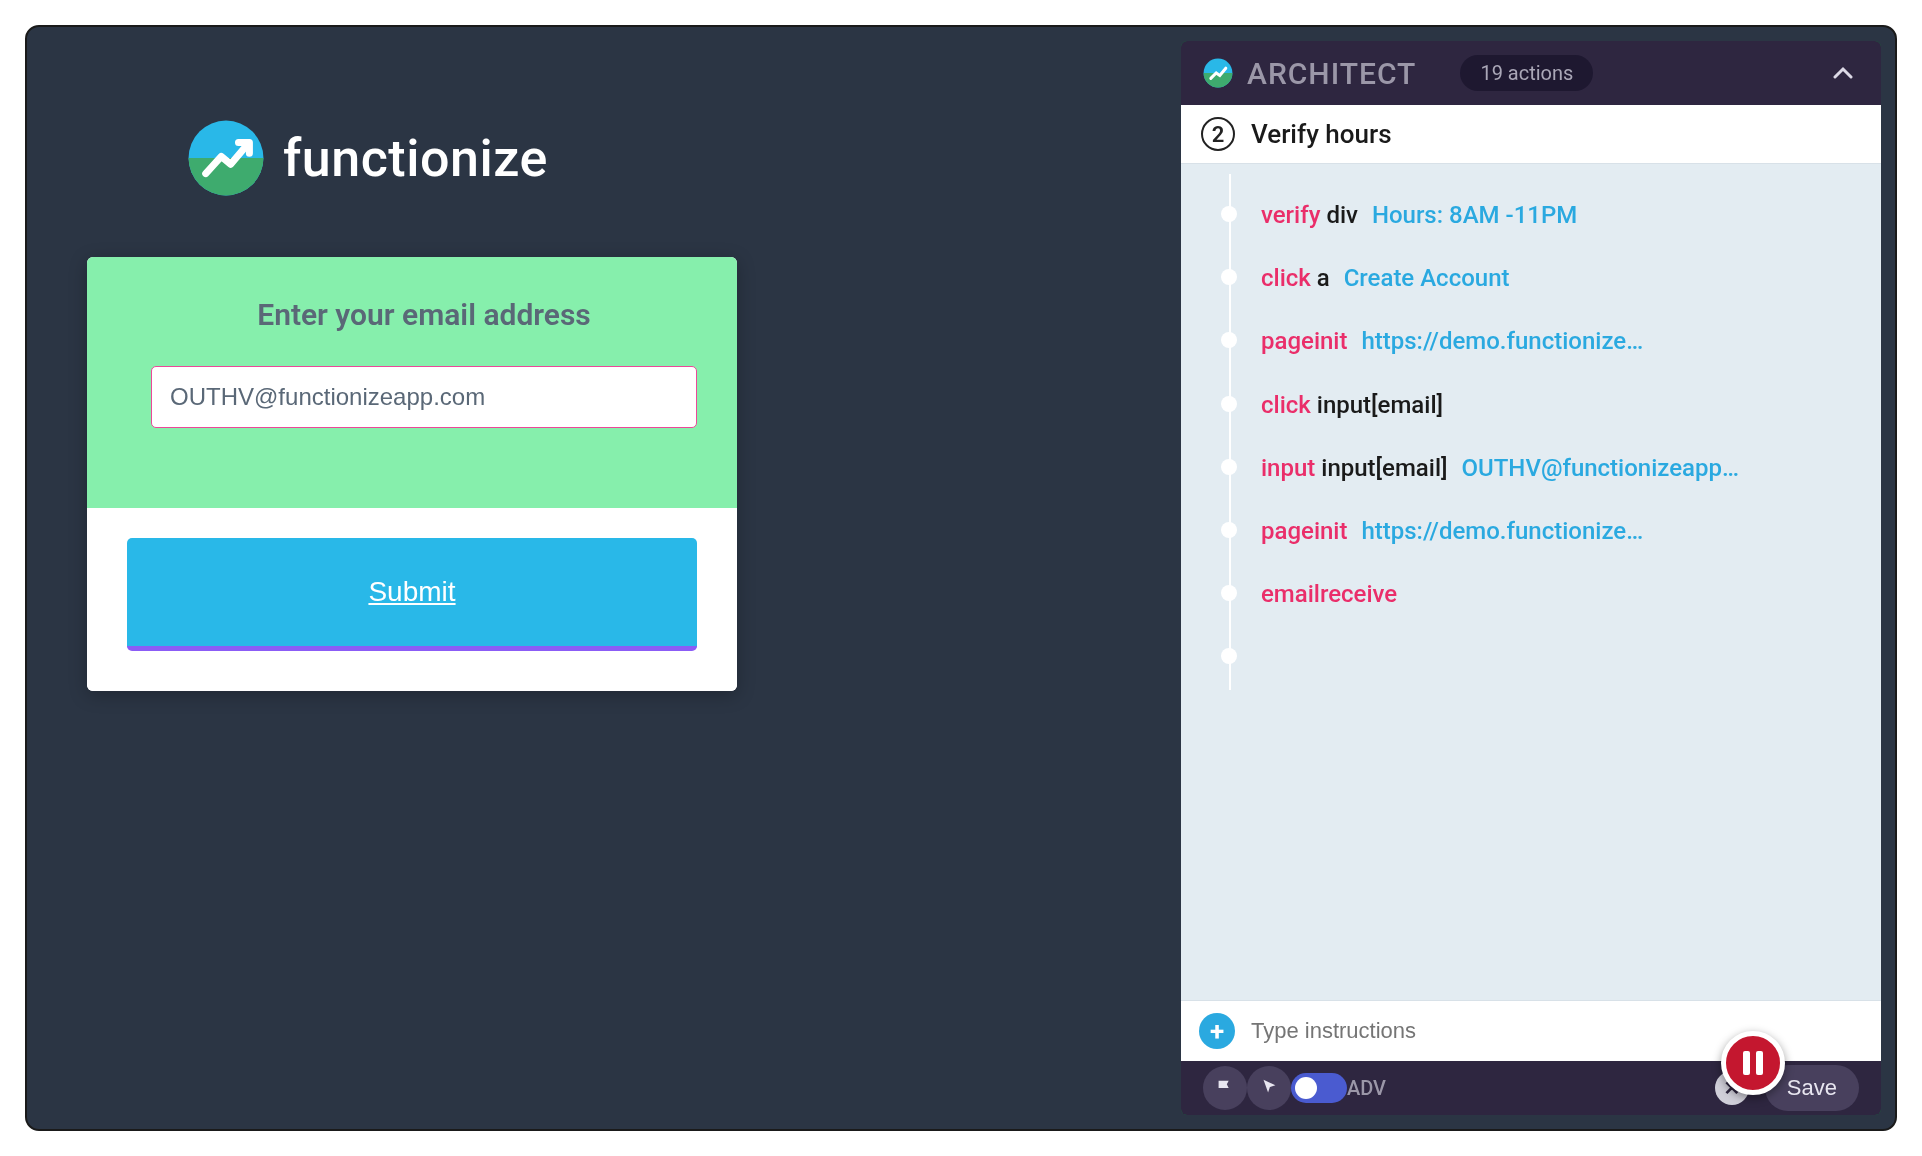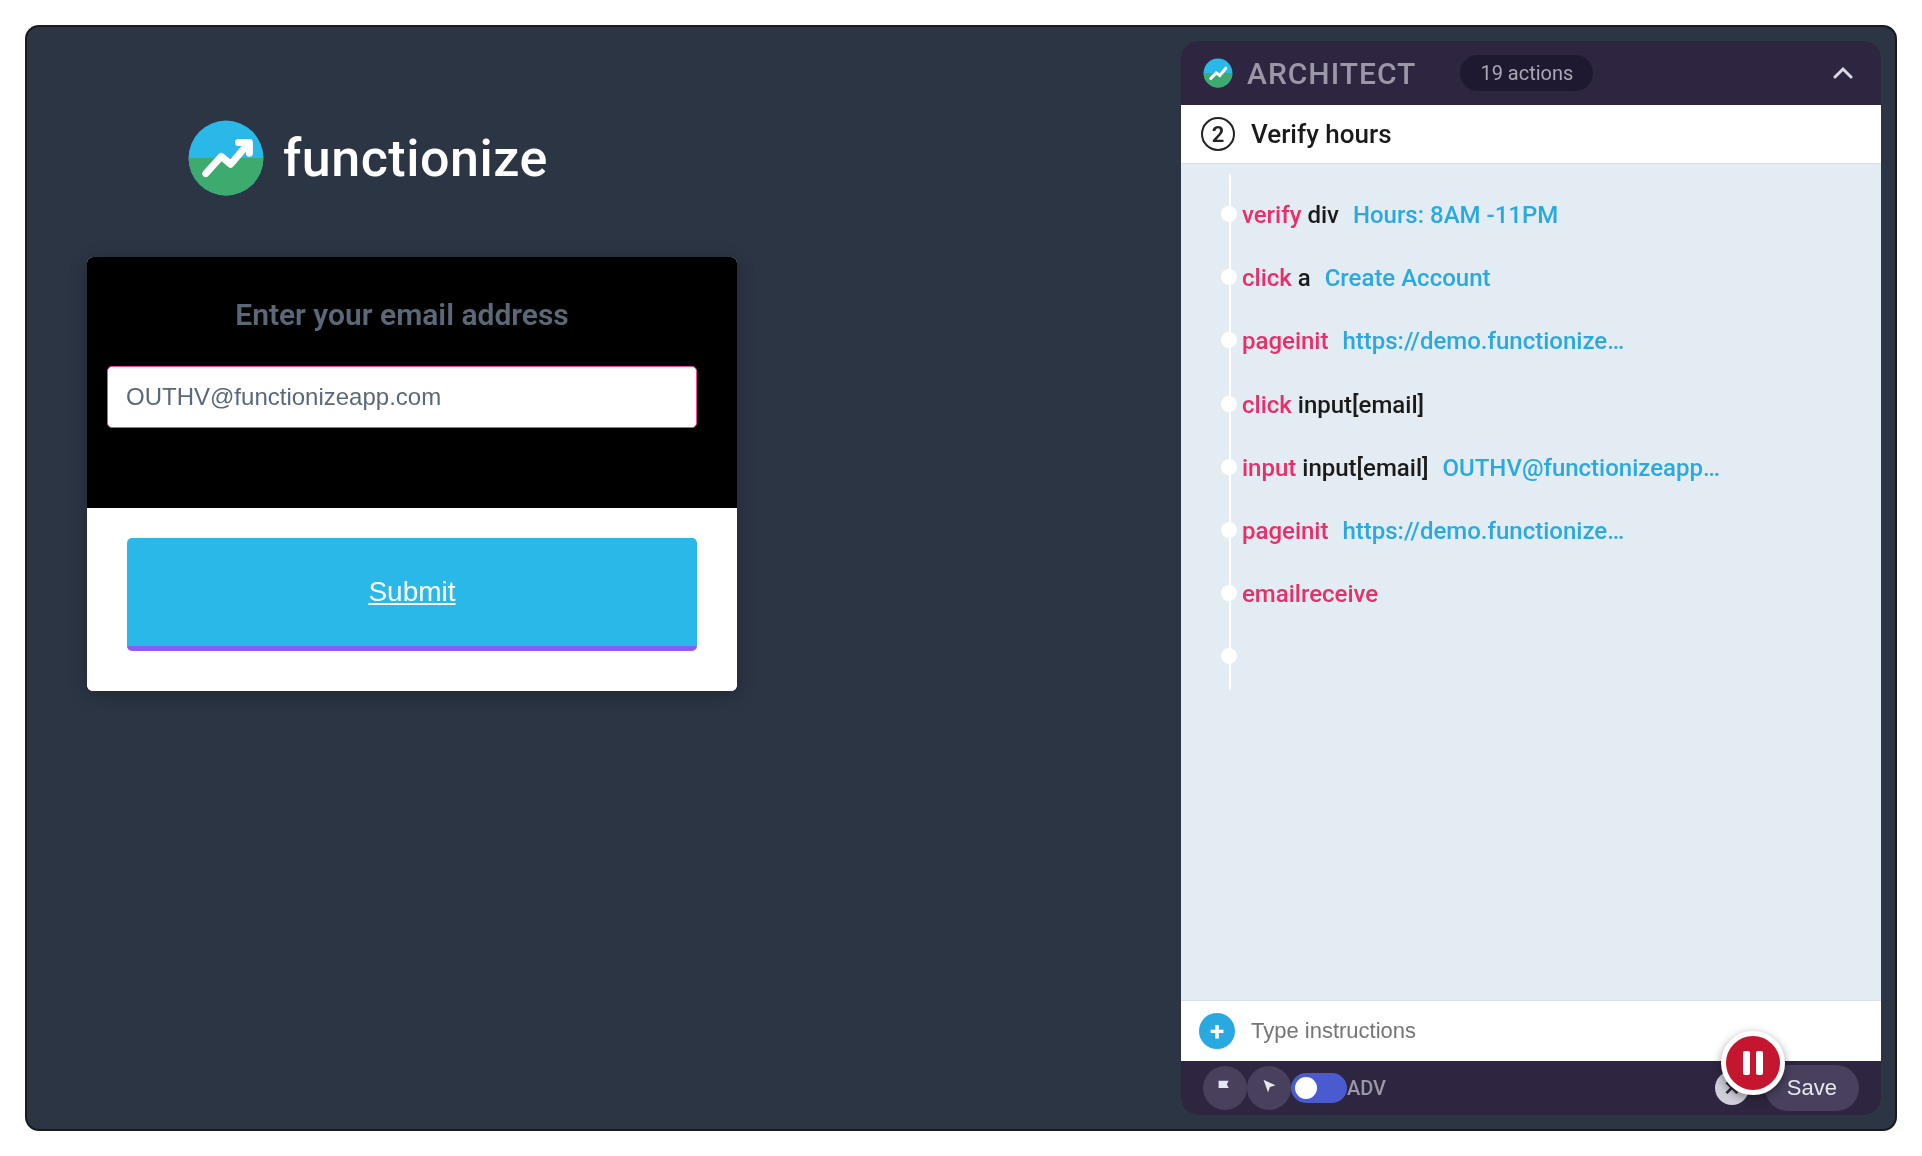--- a/index.html
+++ b/index.html
@@ -103,7 +103,7 @@
       bottom: 14px;
       width: 700px;
       background: #15803d;
-      border-radius: 16px;
+      border-radius: 6px;
       display: flex;
       flex-direction: column;
       overflow: hidden;

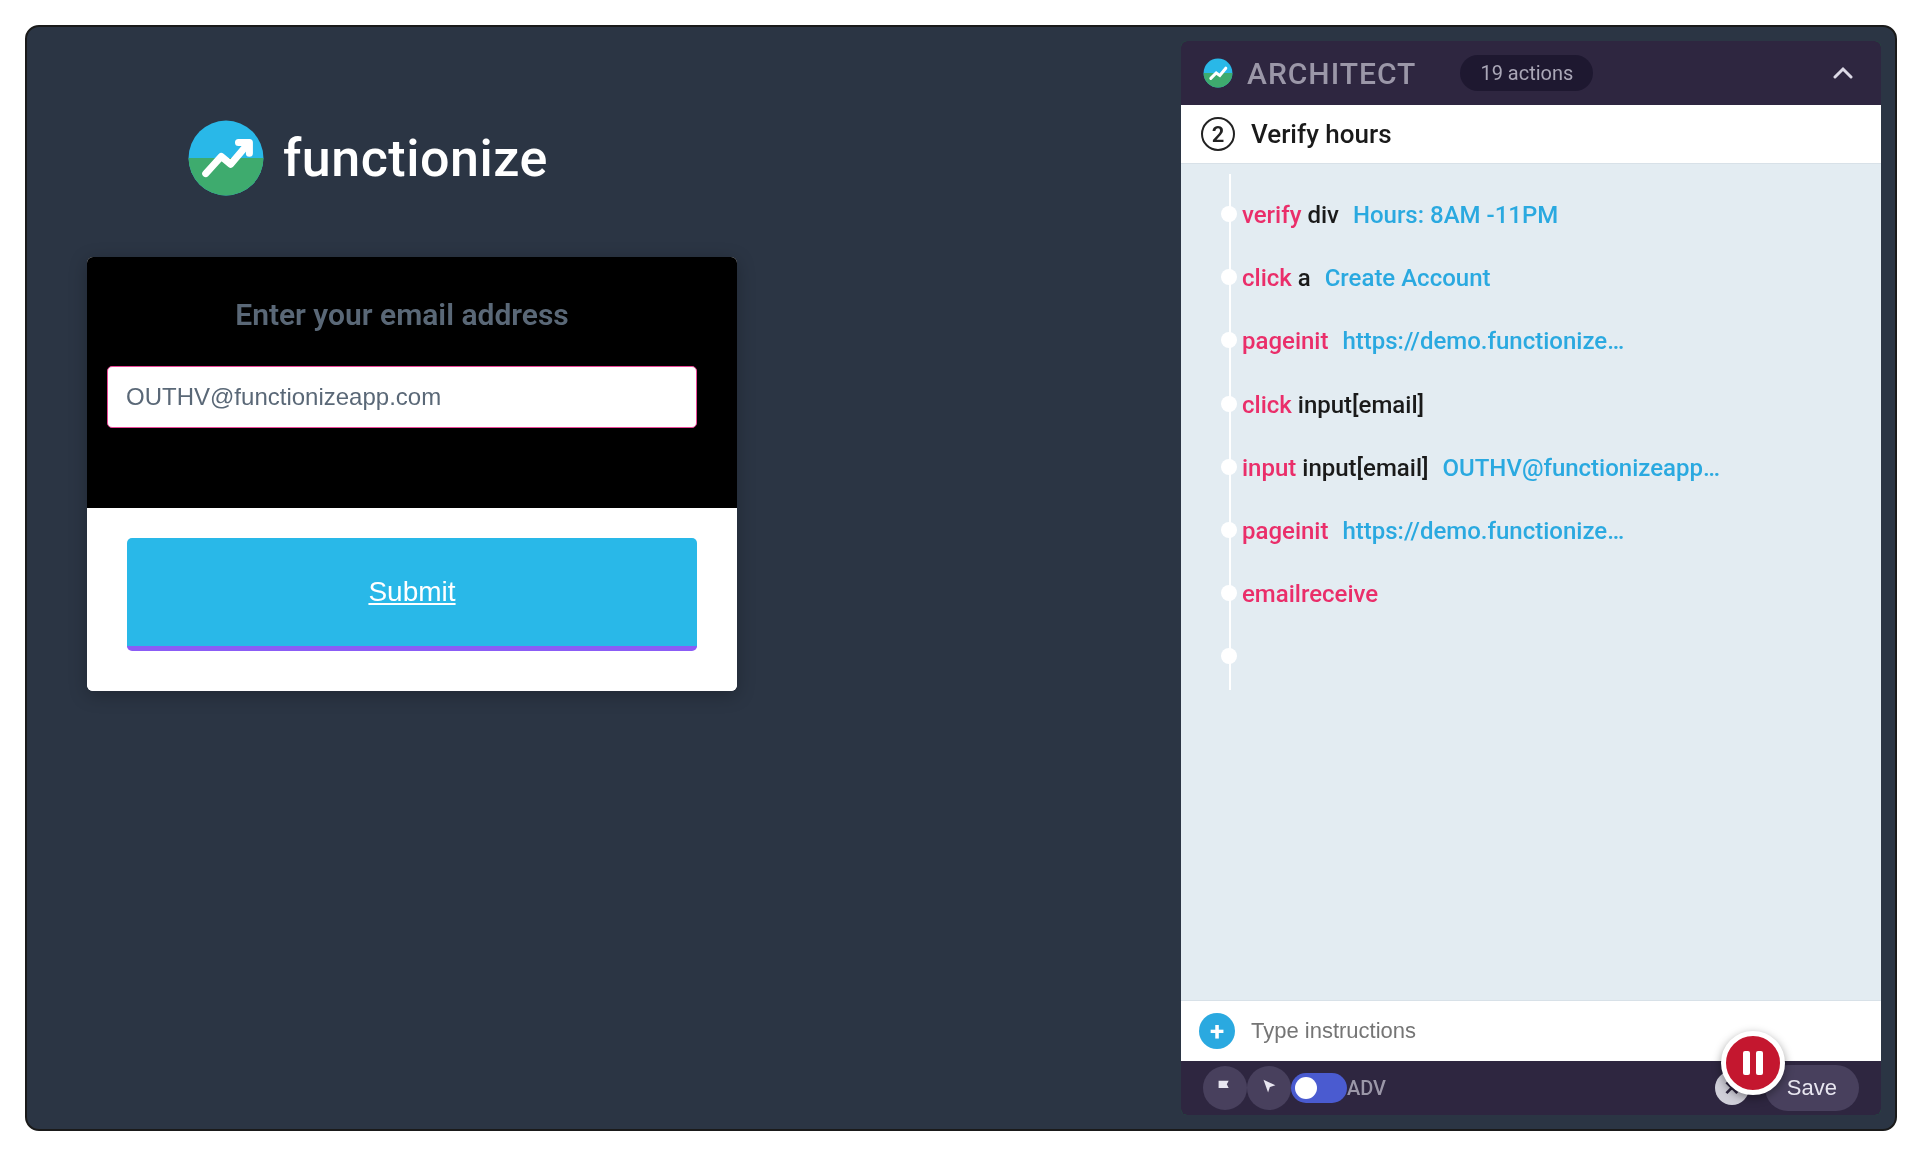--- a/index.html
+++ b/index.html
@@ -184,7 +184,7 @@
     .step-row {
       display: flex;
       align-items: flex-start;
-      gap: 5px;
+      gap: 24px;
       padding: 16px 0;
       font-size: 24px;
       line-height: 1.3;

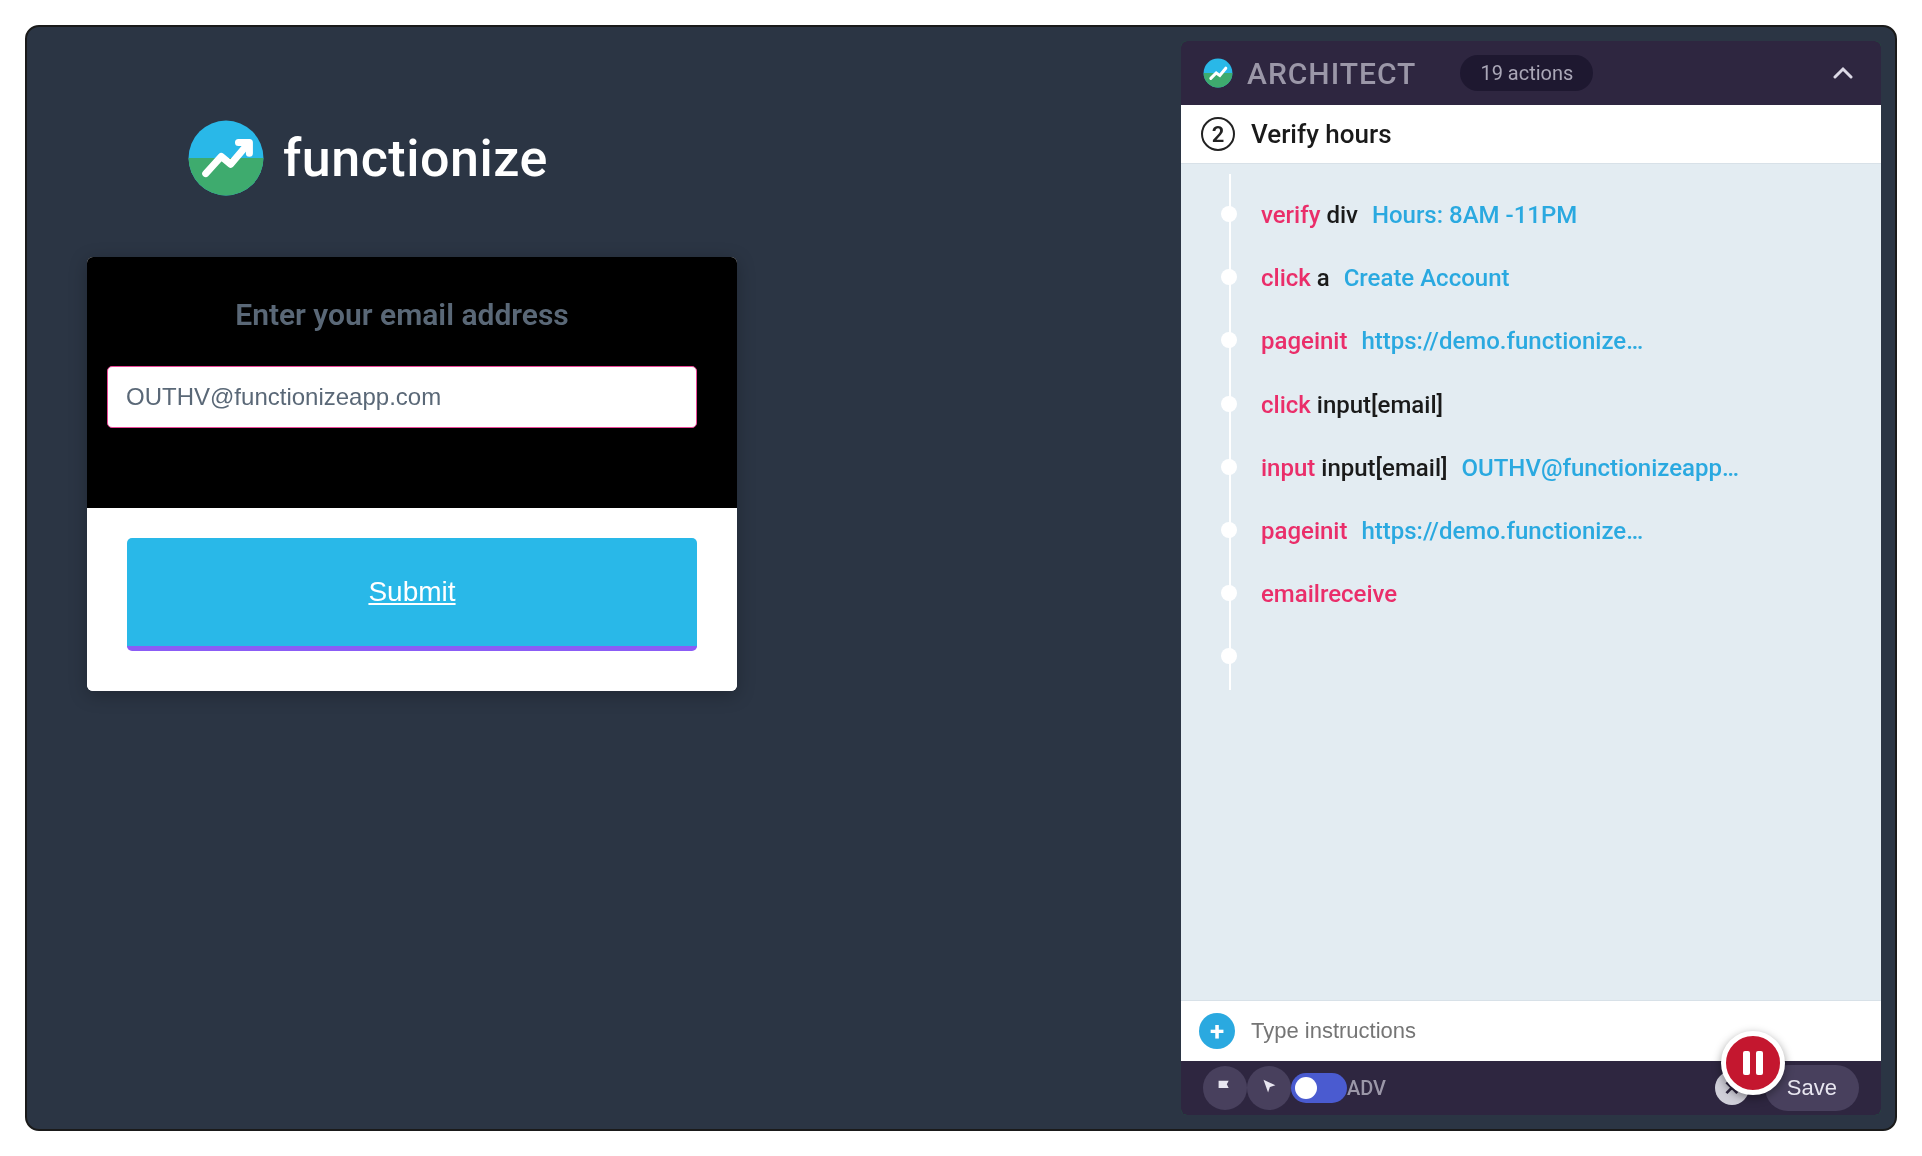--- a/index.html
+++ b/index.html
@@ -58,8 +58,8 @@
       overflow: hidden;
     }
     .card-top {
-      background: #000000;
-      padding: 40px 40px 80px 20px;
+      background: #86efac;
+      padding: 40px 40px 80px 64px;
     }
     .card-title {
       text-align: center;

